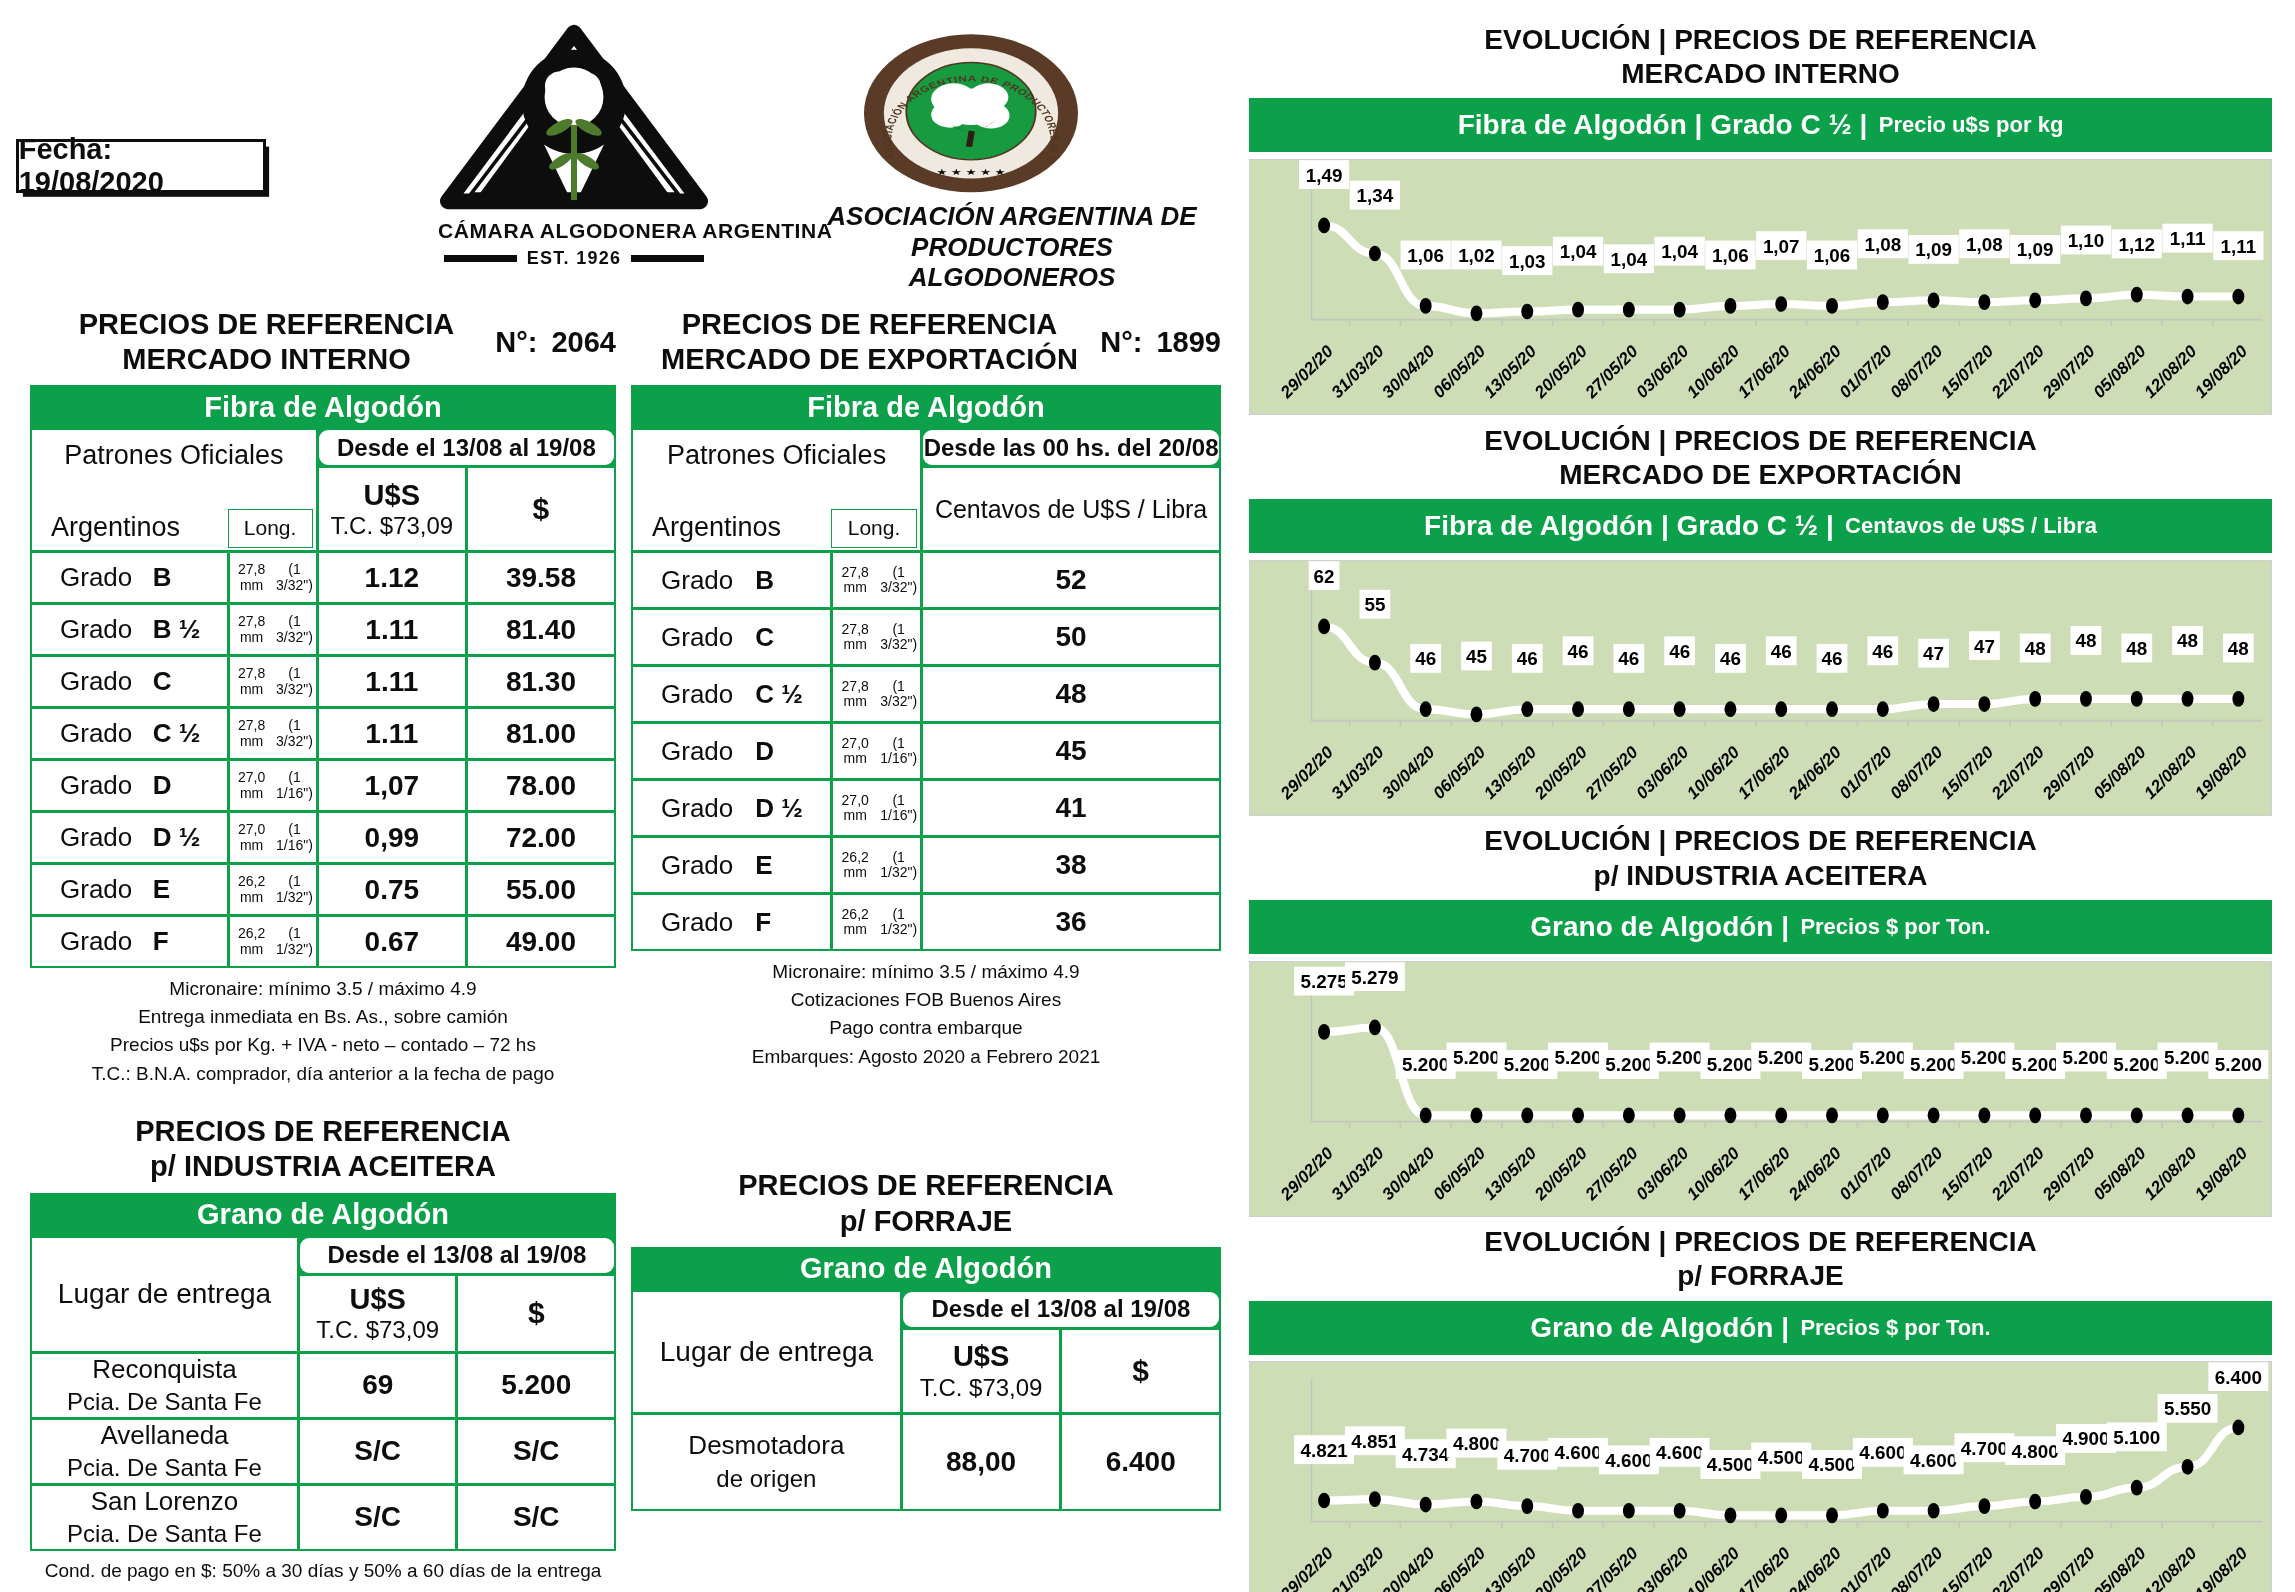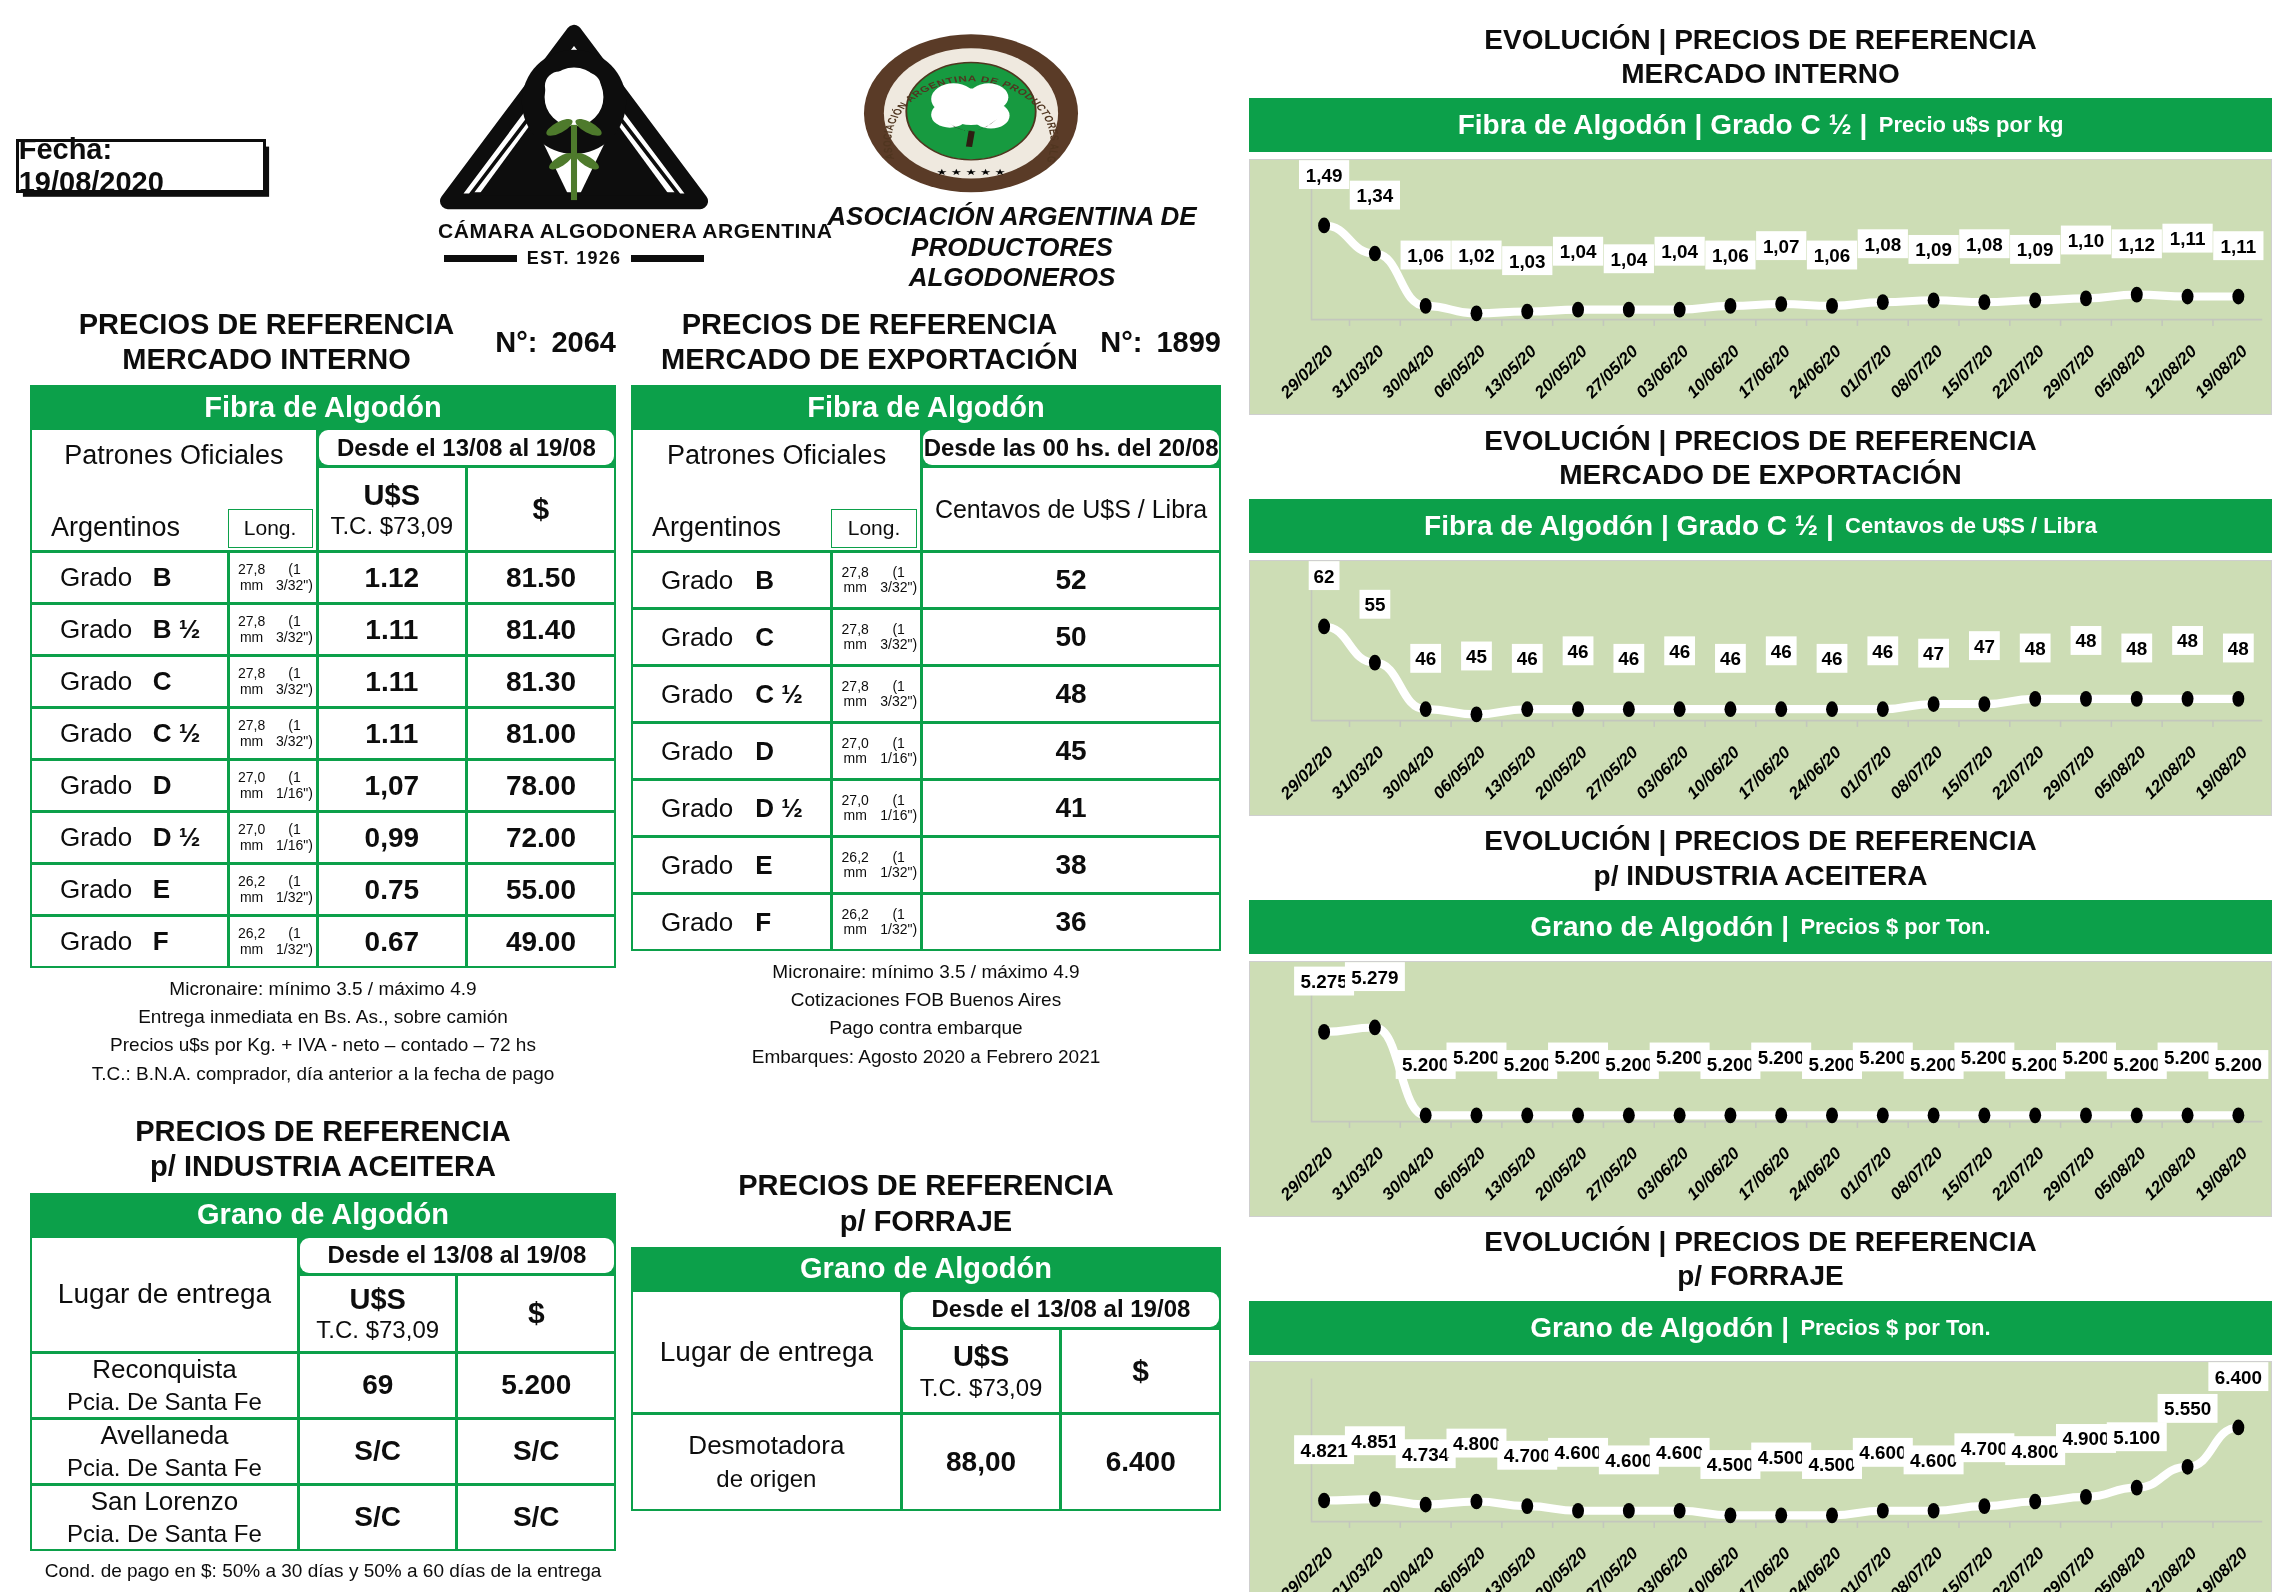--- a/index.html
+++ b/index.html
@@ -200,7 +200,7 @@
                 <div>(1 3/32")</div>
               </div>
               <div class="cell c-val">1.12</div>
-              <div class="cell c-val">81.50</div>
+              <div class="cell c-val">39.58</div>
             </div>
           
             <div class="trow">

